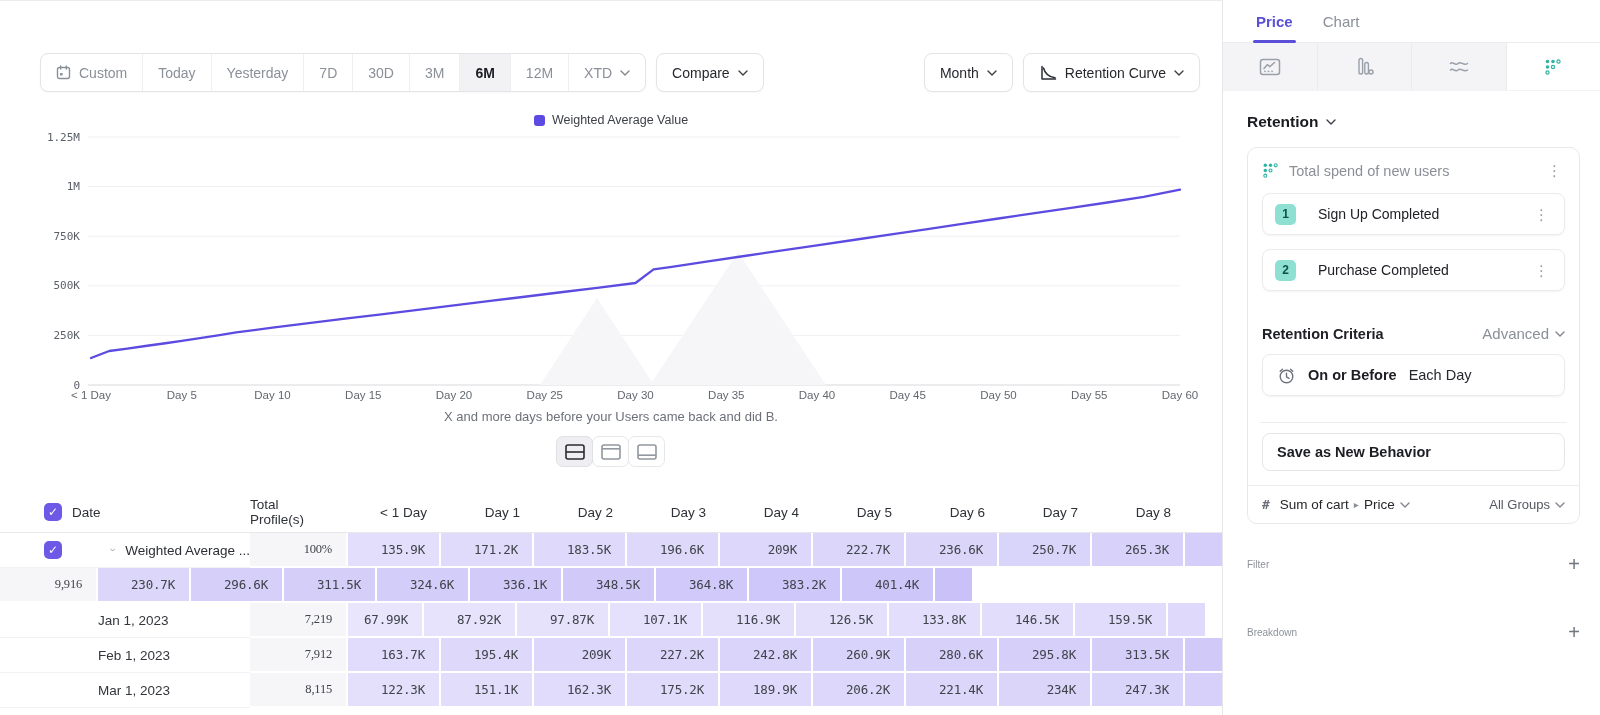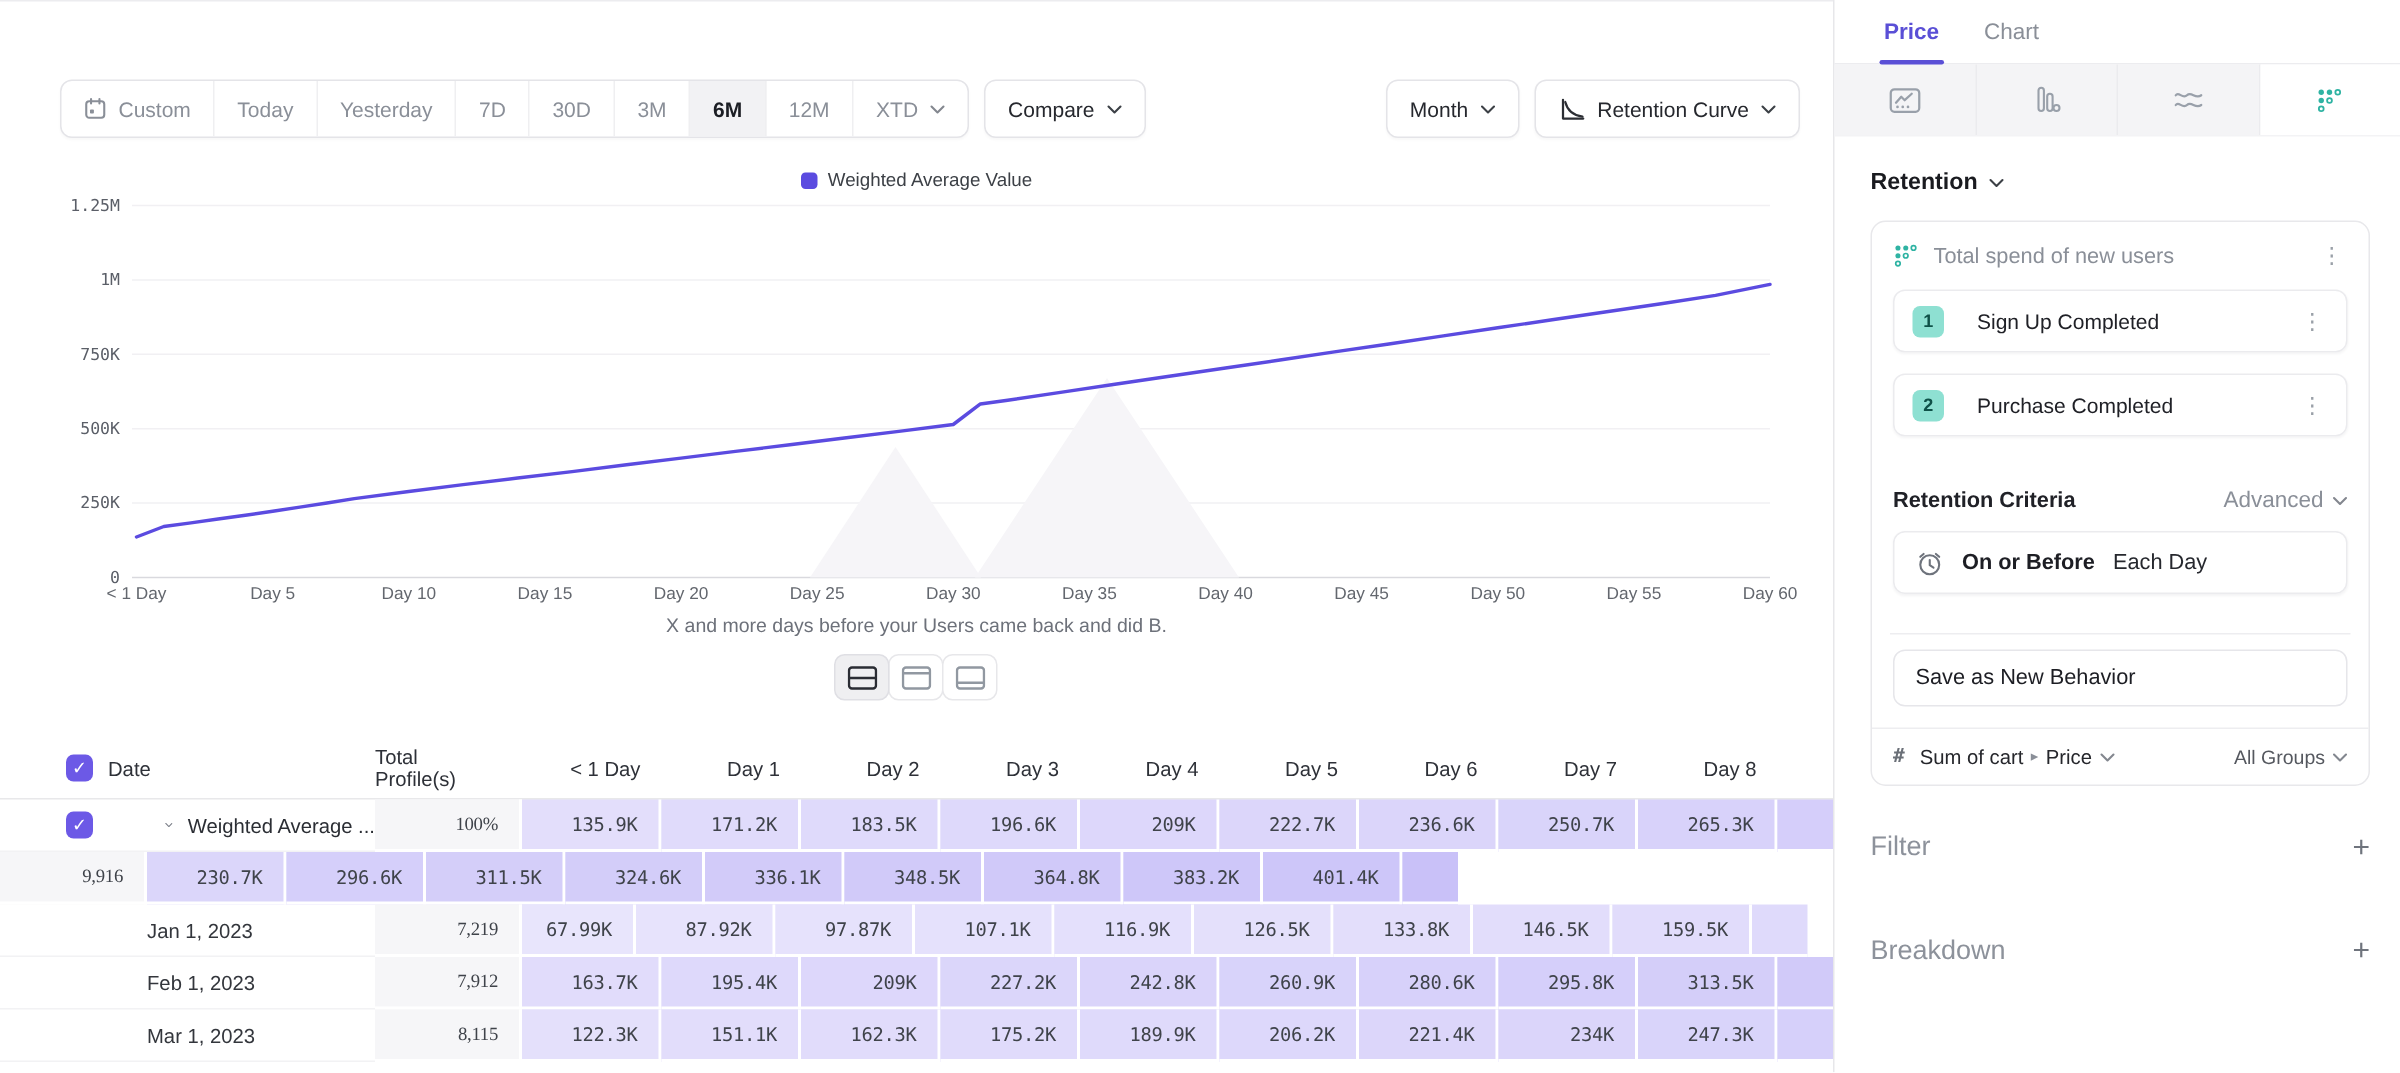--- a/index.html
+++ b/index.html
@@ -69,7 +69,7 @@
   .timing-bold{font-weight:700;color:#1d1e24;margin-left:12px;}
   .timing-val{margin-left:12px;color:#26282e;}
   .divider{margin:26px -2px 0;height:1px;background:#ededf0;}
-  .save-btn{margin-top:10px;width:100%;height:38px;border:1px solid #e6e6ea;border-radius:8px;background:#fff;font-family:inherit;text-align:left;padding:0 14px;font-size:14.5px;font-weight:400;color:#1d1e24;cursor:pointer;box-sizing:border-box;}
+  .save-btn{margin-top:10px;width:100%;height:38px;border:1px solid #e6e6ea;border-radius:8px;background:#fff;font-family:inherit;text-align:left;padding:0 14px;font-size:14.5px;font-weight:700;color:#1d1e24;cursor:pointer;box-sizing:border-box;}
   .sum-row{margin:14px -14px 0;border-top:1px solid #ededf0;height:37px;display:flex;align-items:center;padding:0 14px;gap:10px;}
   .hash{font-family:"DejaVu Sans Mono",monospace;font-size:13px;color:#6b7078;font-weight:700;}
   .sum-label{flex:1;font-size:13.5px;font-weight:500;color:#26272c;display:flex;align-items:center;gap:5px;cursor:pointer;}

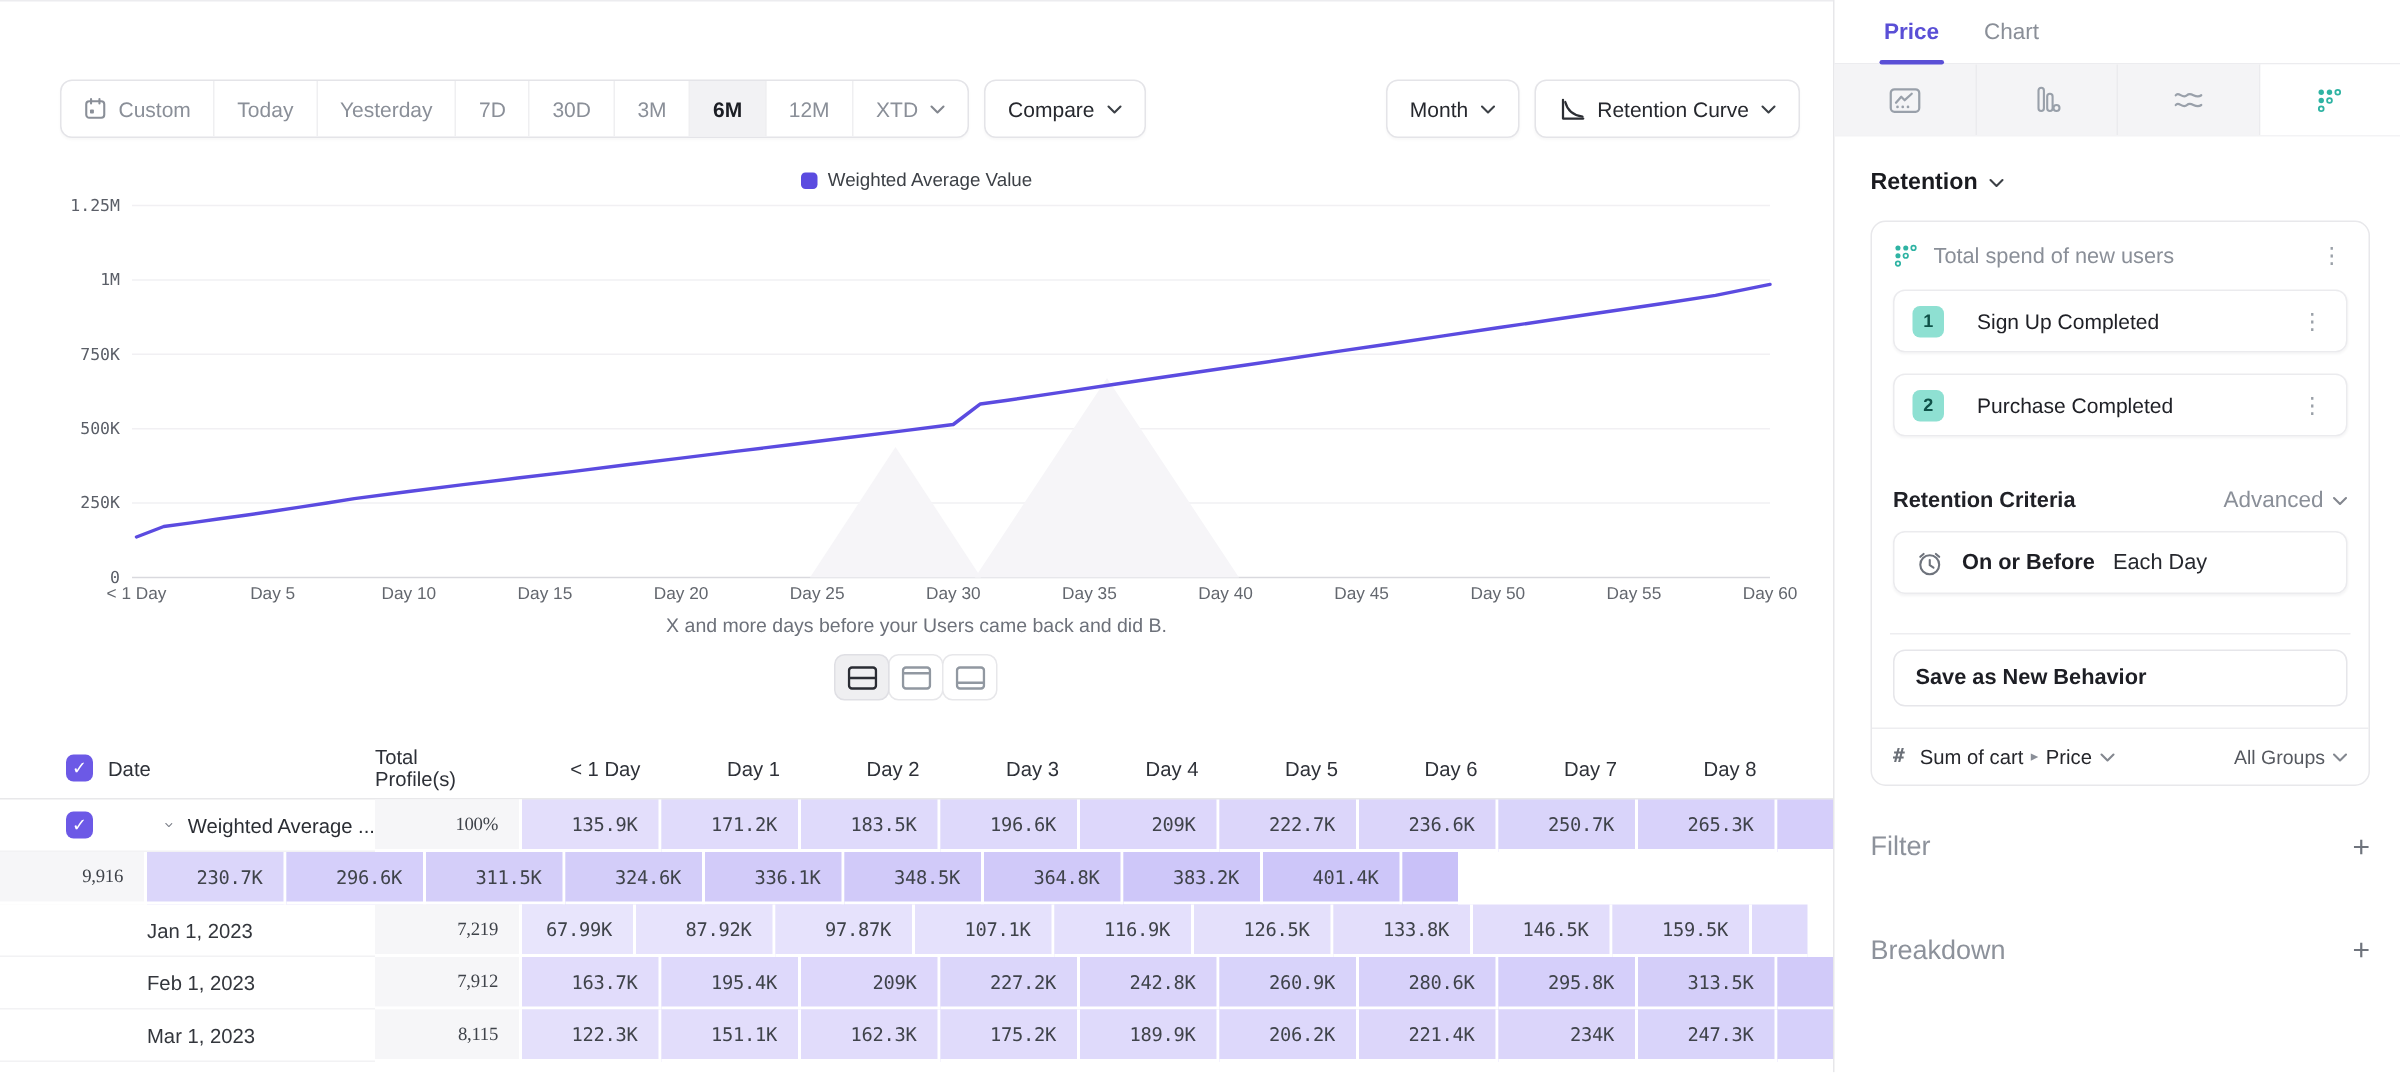--- a/index.html
+++ b/index.html
@@ -76,7 +76,7 @@
   .arr{color:#8a8f98;font-size:10px;}
   .groups{font-size:13px;color:#55585f;display:flex;align-items:center;gap:5px;cursor:pointer;}
   .add-row{display:flex;align-items:center;margin-top:30px;cursor:pointer;}
-  .add-row .lbl{flex:1;font-size:18px;color:#8d929b;}
+  .add-row .lbl{flex:1;font-size:10px;color:#8d929b;}
   .add-row.bd{margin-top:48px;}
   .plus{font-size:20px;font-weight:300;color:#6f747d;line-height:1;}
 </style>

